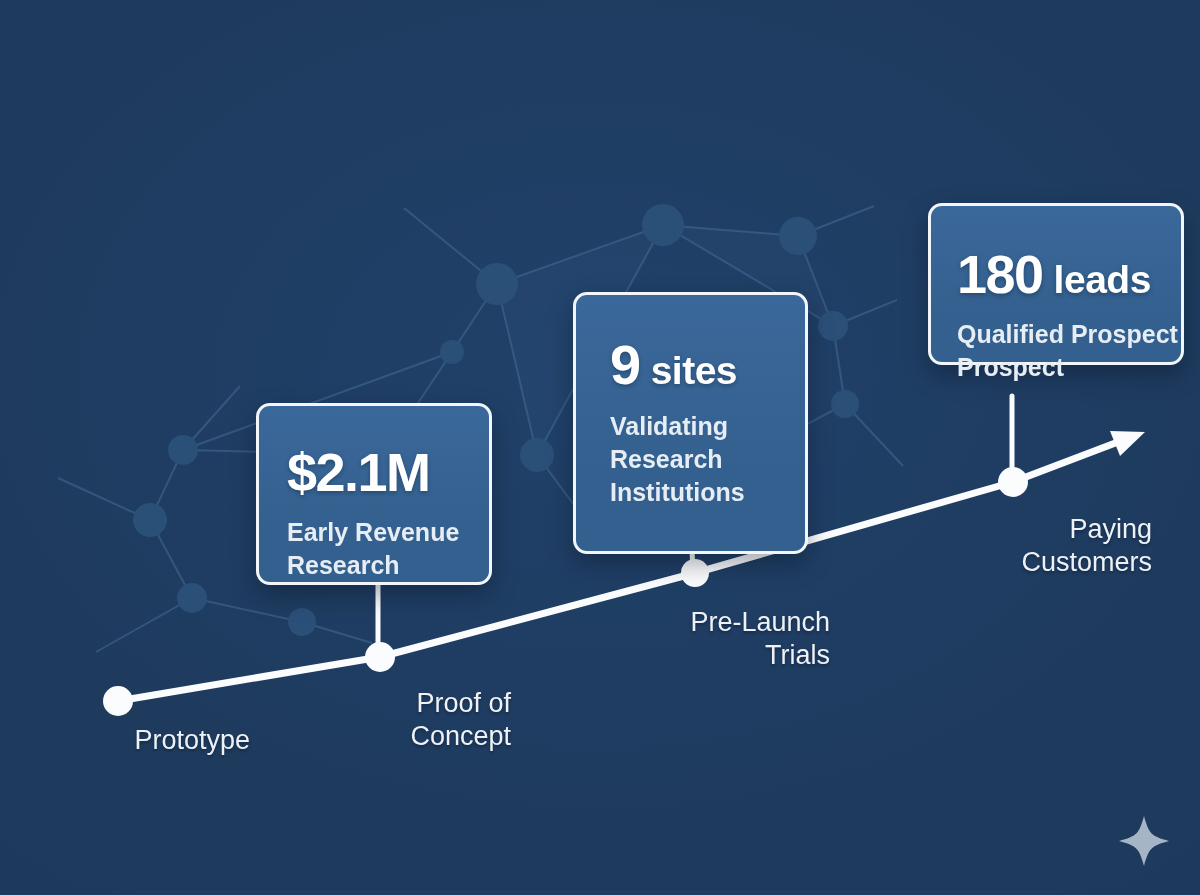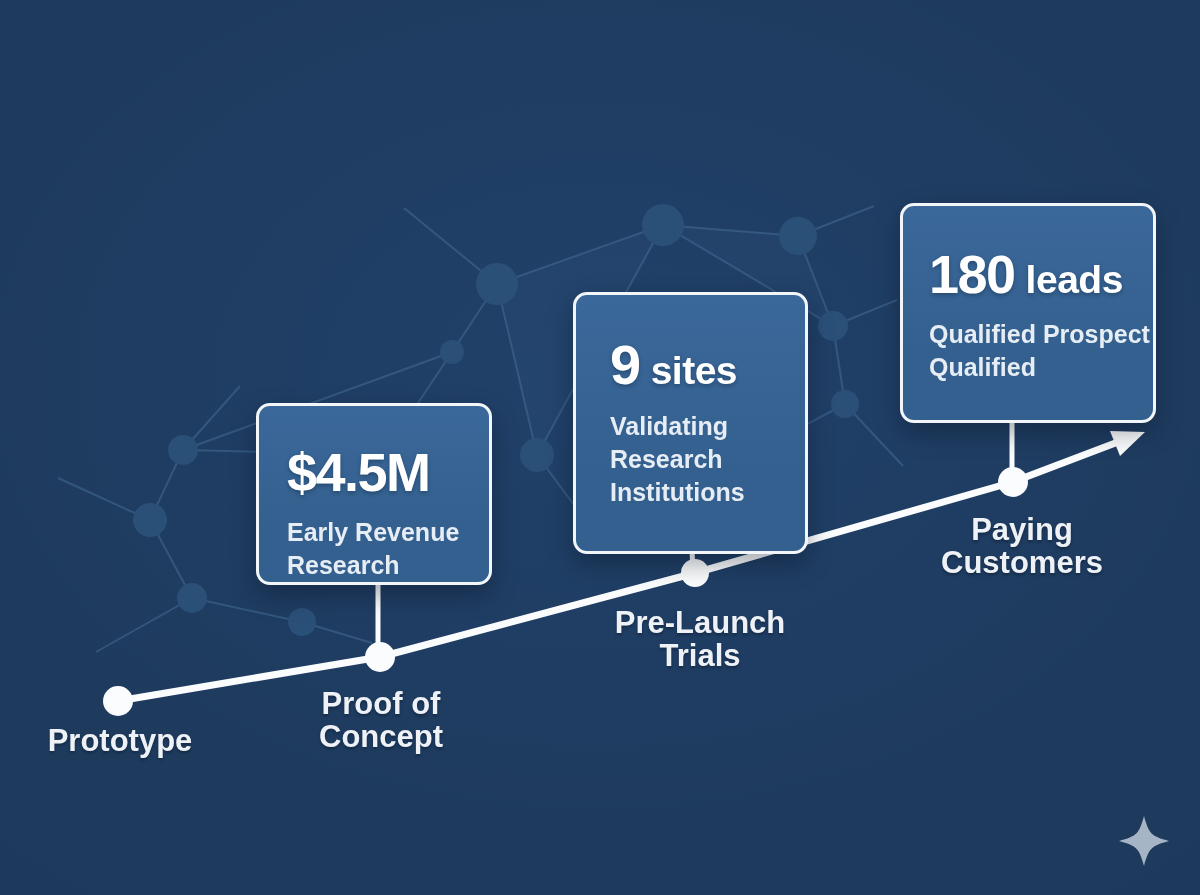--- a/index.html
+++ b/index.html
@@ -37,7 +37,7 @@
   .card1{left:256px;top:403px;width:236px;height:182px;padding:35px 24px 0 28px;}
   .card2{left:573px;top:292px;width:235px;height:262px;padding:37px 24px 0 34px;}
   .card2 .metric{font-size:56px;}
-  .card3{left:900px;top:203px;width:256px;height:220px;padding:37px 18px 0 26px;}
+  .card3{left:928px;top:203px;width:256px;height:162px;padding:37px 18px 0 26px;}
   .ms-label{
     position:absolute;z-index:2;width:260px;text-align:center;
     font-size:31px;line-height:33px;font-weight:700;color:var(--label-ink);

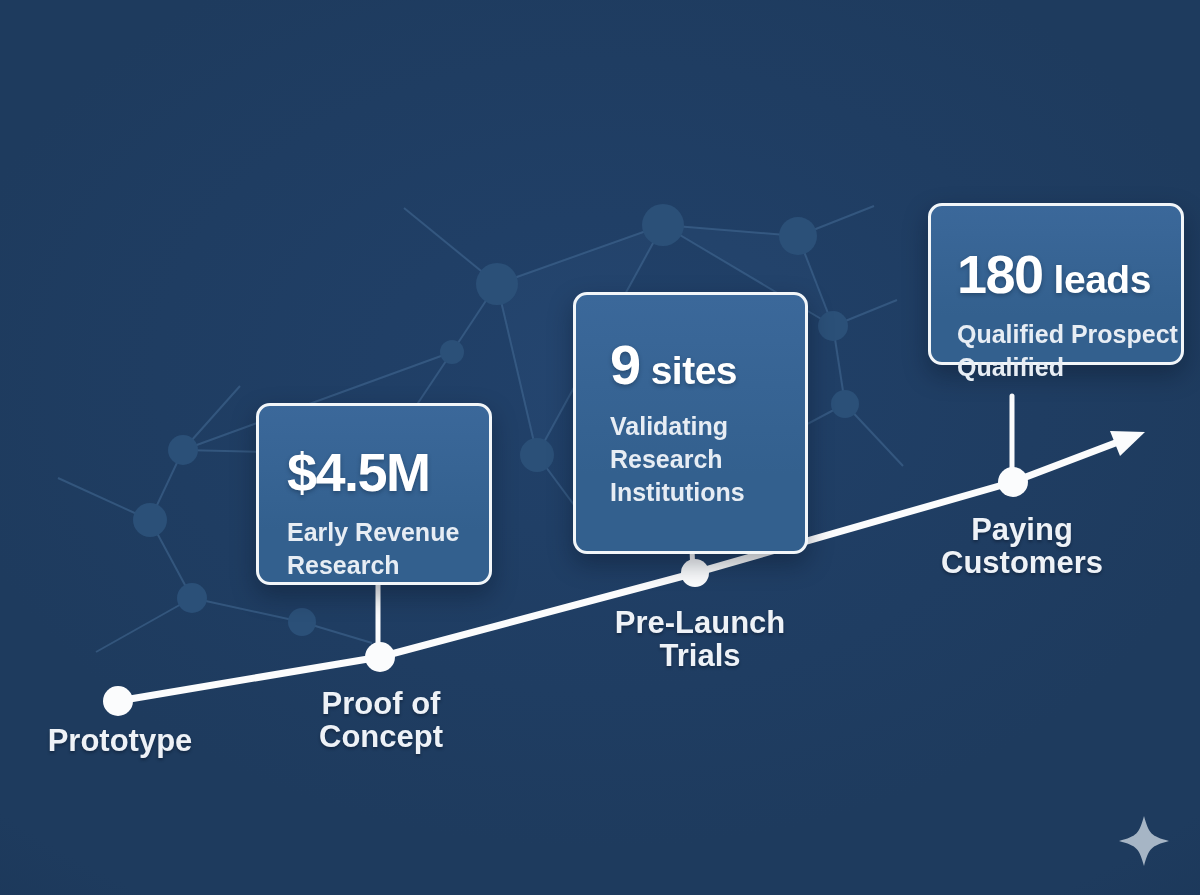--- a/index.html
+++ b/index.html
@@ -157,7 +157,7 @@
     </div>
     <div class="desc">
       <div>Qualified Prospect</div>
-      <div>Qualified</div>
+      <div>Prospect</div>
     </div>
   </div>
 

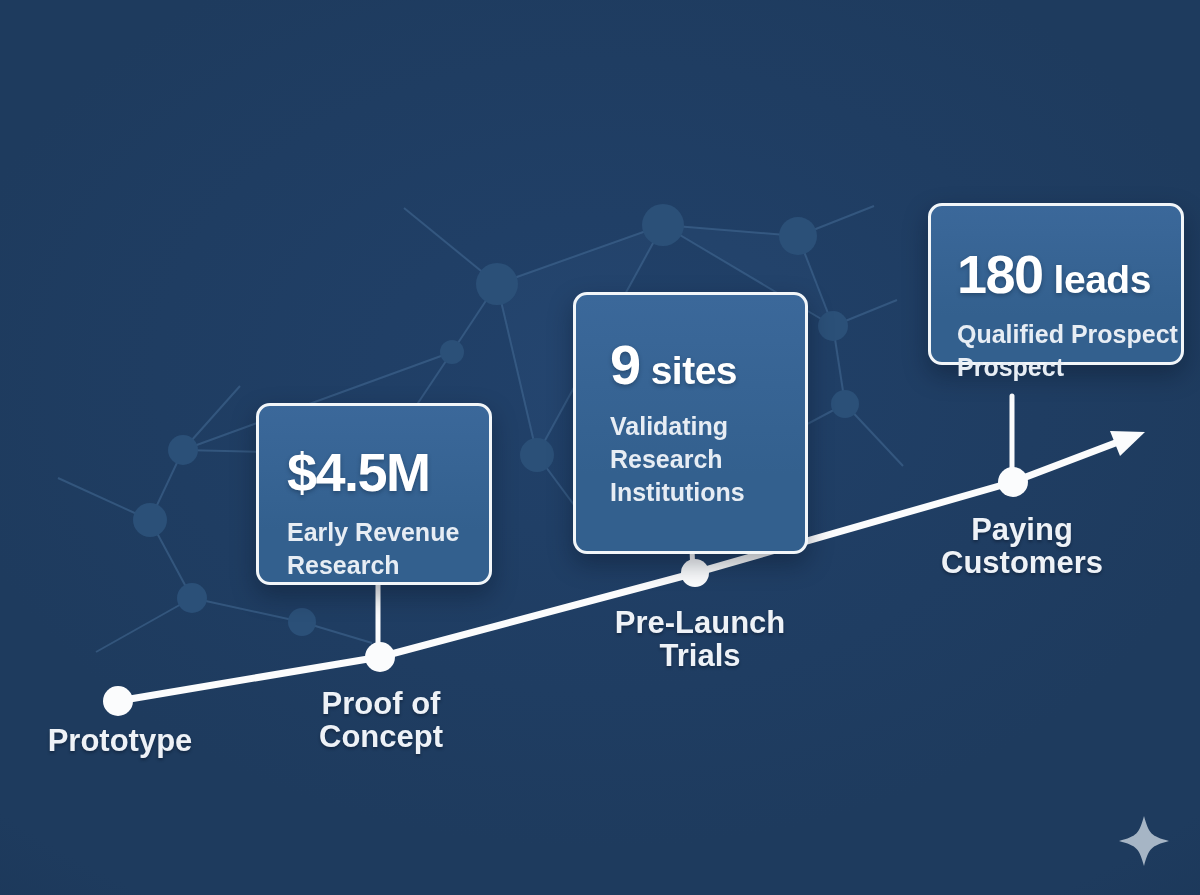--- a/index.html
+++ b/index.html
@@ -132,7 +132,7 @@
 
   <div class="card card1">
     <div class="metric-row">
-      <span class="metric">$4.5M</span><span class="unit"></span>
+      <span class="metric">$2.1M</span><span class="unit"></span>
     </div>
     <div class="desc">
       <div>Early Revenue</div>

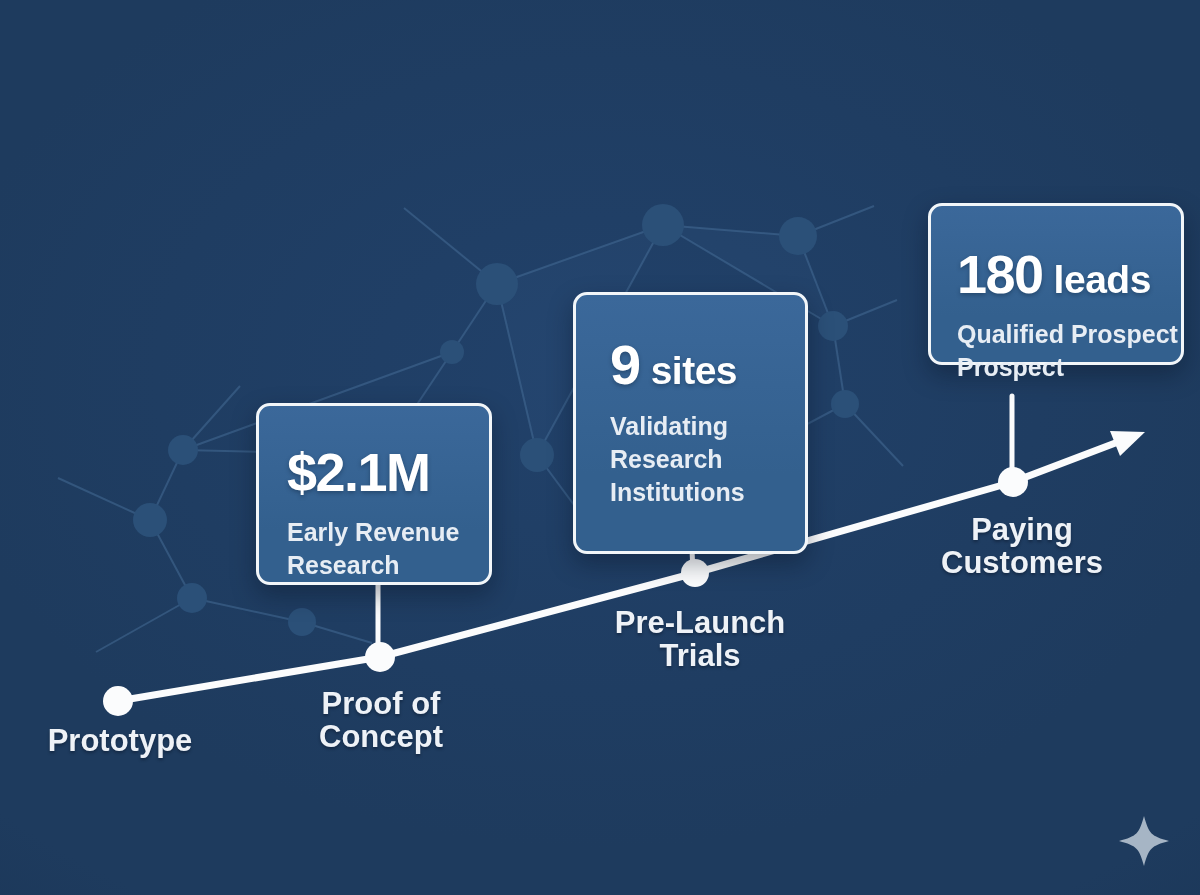--- a/index.html
+++ b/index.html
@@ -39,8 +39,8 @@
   .card2 .metric{font-size:56px;}
   .card3{left:928px;top:203px;width:256px;height:162px;padding:37px 18px 0 26px;}
   .ms-label{
-    position:absolute;z-index:2;width:260px;text-align:center;
-    font-size:31px;line-height:33px;font-weight:700;color:var(--label-ink);
+    position:absolute;z-index:2;width:260px;text-align:right;
+    font-size:27px;line-height:33px;font-weight:400;color:var(--label-ink);
     text-shadow:0 2px 3px rgba(8,20,38,.45);
   }
   .ms-label div{white-space:nowrap;}

